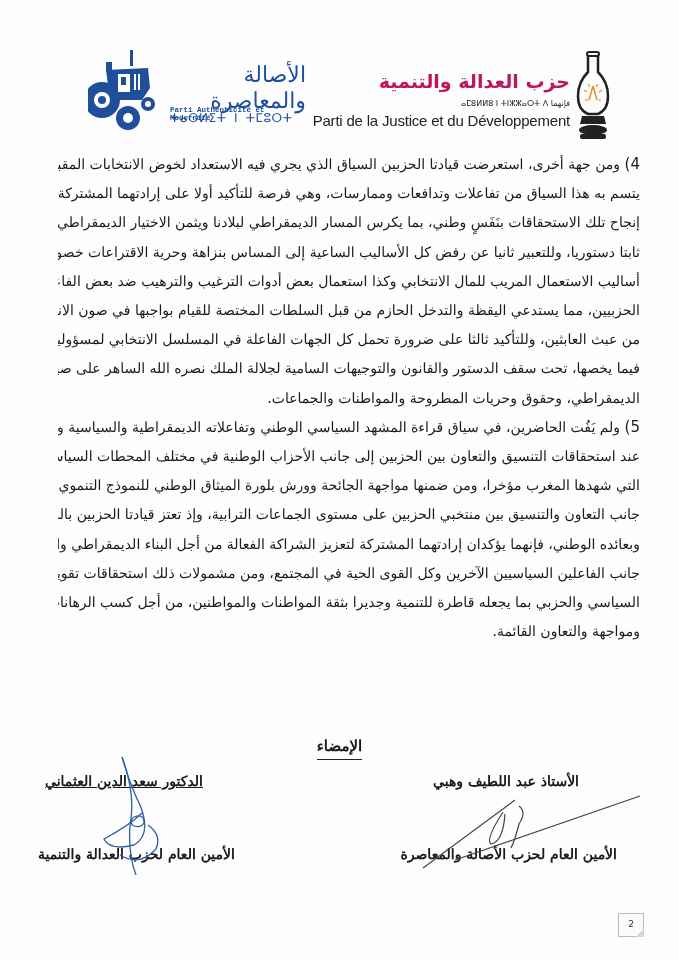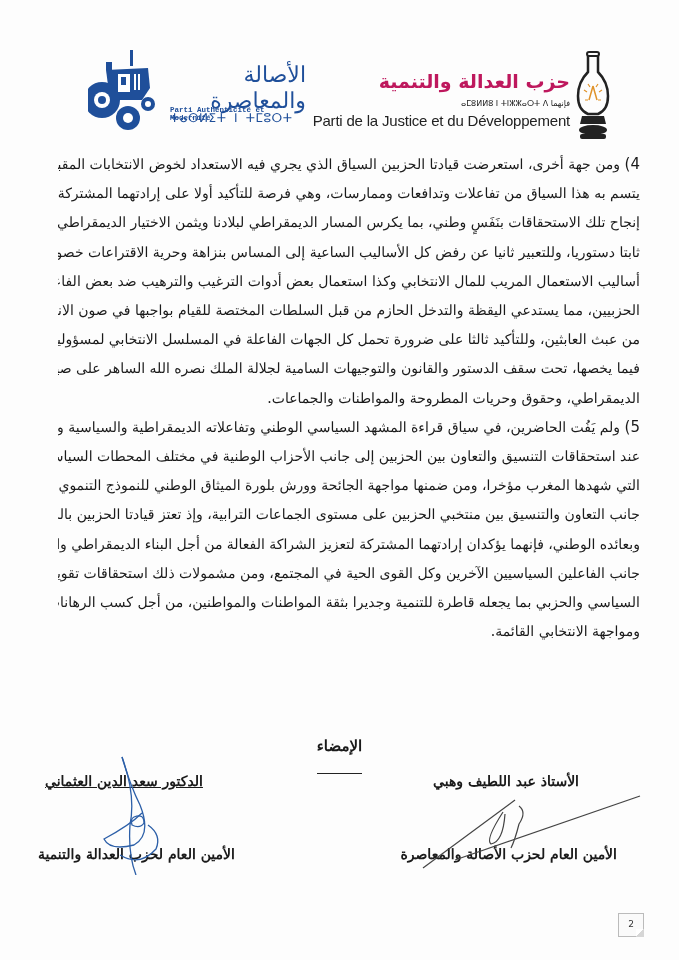--- a/index.html
+++ b/index.html
@@ -113,7 +113,7 @@
       <span class="line">وبعائده الوطني، فإنهما يؤكدان إرادتهما المشتركة لتعزيز الشراكة الفعالة من أجل البناء الديمقراطي والتنموي لبلادنا إلى</span>
       <span class="line">جانب الفاعلين السياسيين الآخرين وكل القوى الحية في المجتمع، ومن مشمولات ذلك استحقاقات تقوية المشهد</span>
       <span class="line">السياسي والحزبي بما يجعله قاطرة للتنمية وجديرا بثقة المواطنات والمواطنين، من أجل كسب الرهانات المطروحة</span>
-      <span class="line last">ومواجهة الانتخابي القائمة.</span>
+      <span class="line last">ومواجهة والتعاون القائمة.</span>
     </div>
   </div>
 

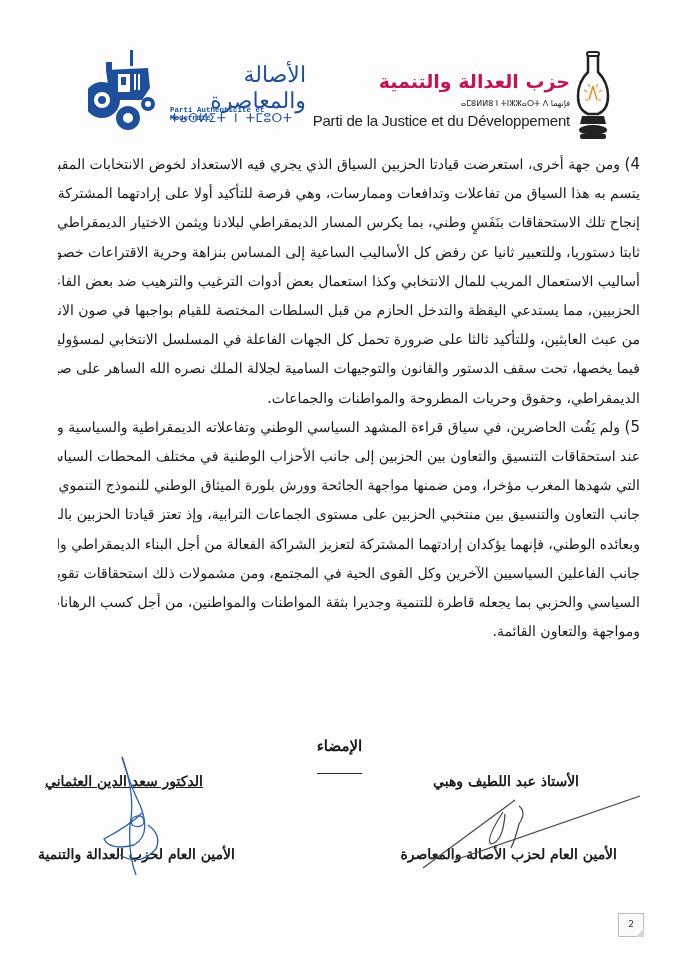--- a/index.html
+++ b/index.html
@@ -37,7 +37,7 @@
     
     .sig-heading { position: absolute; left: 0; width: 679px; top: 737px; text-align: center;
                    font-size: 15px; font-weight: bold; direction: rtl; }
-    .sig-heading span { border-bottom: 1.5px solid #222; padding-bottom: 18px; }
+    .sig-heading span { border-bottom: 1.5px solid #222; padding-bottom: 4px; }
     .sig-block { position: absolute; direction: rtl; font-size: 14px; font-weight: bold; white-space: nowrap; }
     .sig-name-right { right: 100px; top: 773px; }
     .sig-title-right { right: 62px; top: 846px; }

